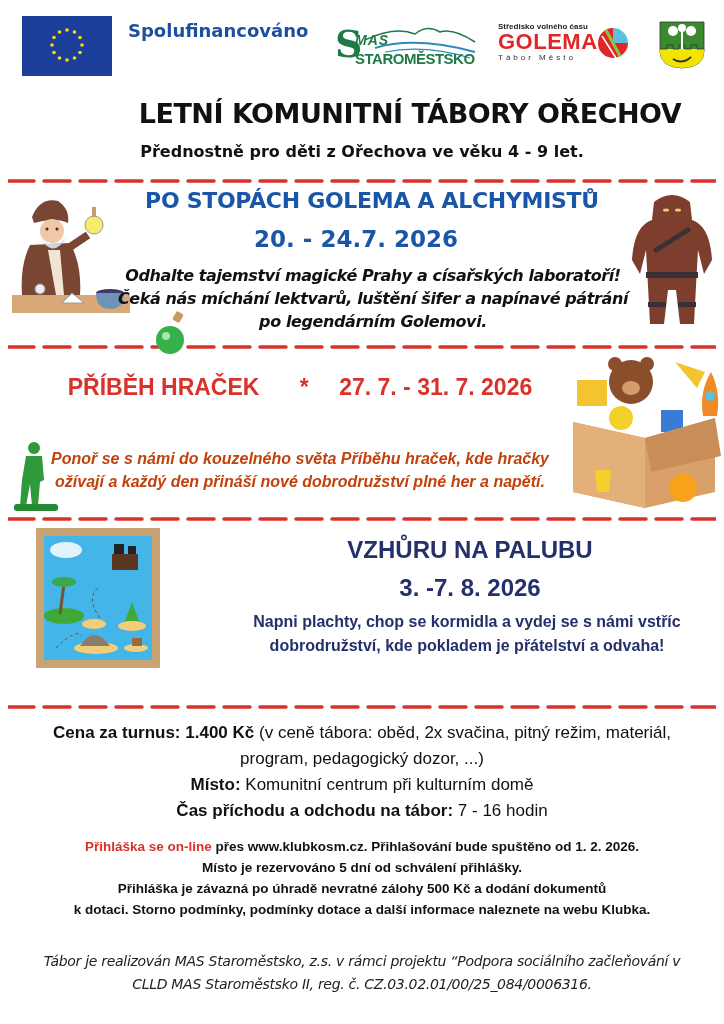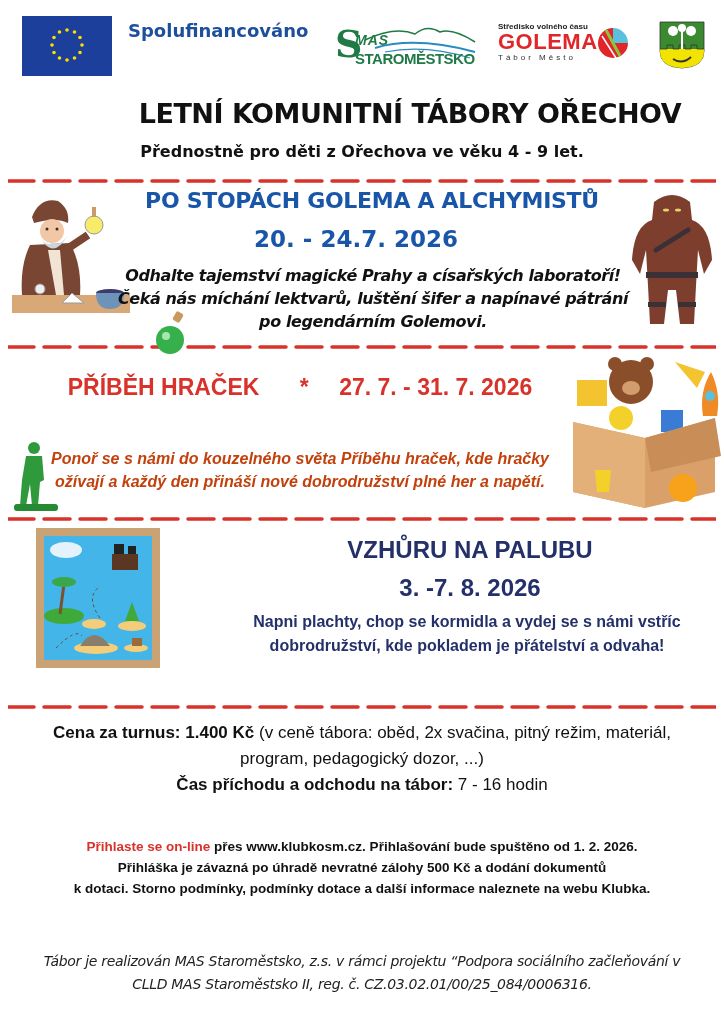--- a/index.html
+++ b/index.html
@@ -238,6 +238,10 @@
     <span>(v ceně tábora: oběd, 2x svačina, pitný režim, materiál, program, pedagogický dozor, ...)</span>
   </div>
   <div>
+    <b>Místo:</b>
+    <span>Komunitní centrum při kulturním domě</span>
+  </div>
+  <div>
     <b>Čas příchodu a odchodu na tábor:</b>
     <span>7 - 16 hodin</span>
   </div>

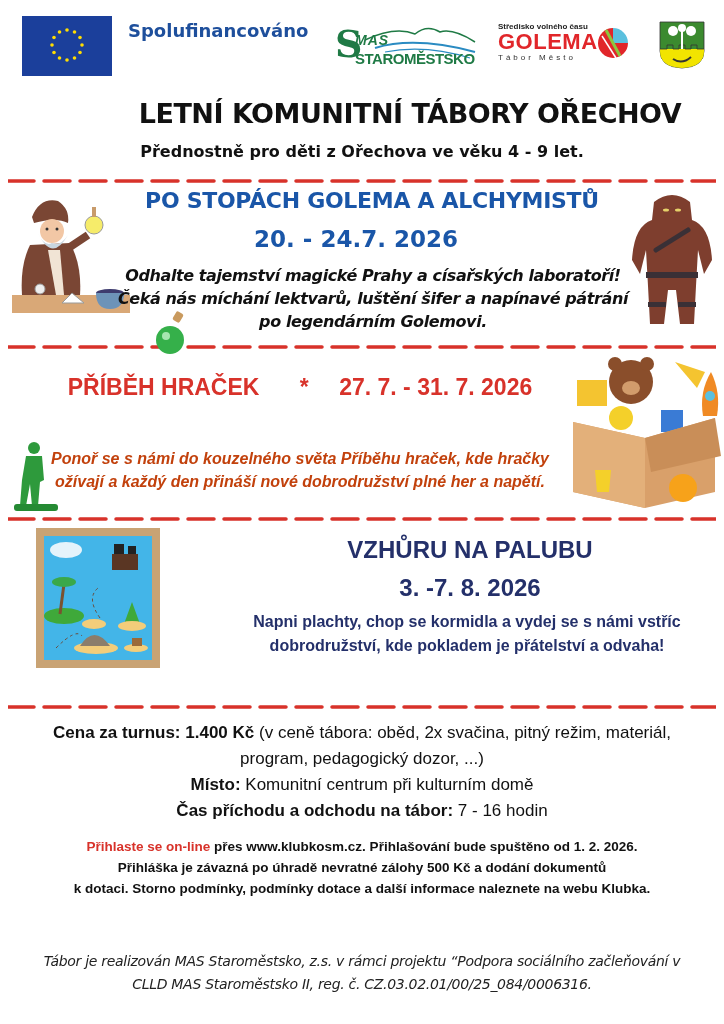--- a/index.html
+++ b/index.html
@@ -249,7 +249,7 @@
 
 <div class="abs reg center">
   <div>
-    <span class="red">Přihlaste se on-line</span>
+    <span class="red">Přihláška se on-line</span>
     <span>přes www.klubkosm.cz. Přihlašování bude spuštěno od 1. 2. 2026.</span>
   </div>
   <div>Přihláška je závazná po  úhradě nevratné zálohy 500 Kč a dodání dokumentů</div>

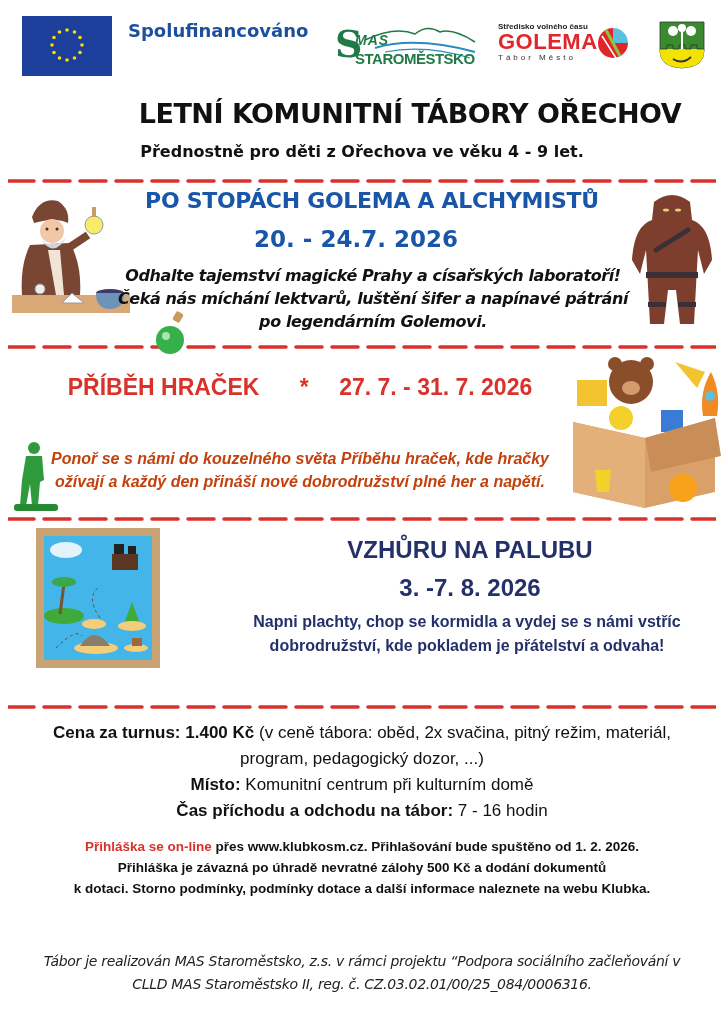--- a/index.html
+++ b/index.html
@@ -252,6 +252,7 @@
     <span class="red">Přihláška se on-line</span>
     <span>přes www.klubkosm.cz. Přihlašování bude spuštěno od 1. 2. 2026.</span>
   </div>
+  <div>Místo je rezervováno 5 dní od schválení přihlášky.</div>
   <div>Přihláška je závazná po  úhradě nevratné zálohy 500 Kč a dodání dokumentů</div>
   <div>k dotaci. Storno podmínky, podmínky dotace a další informace naleznete na webu Klubka.</div>
 </div>

